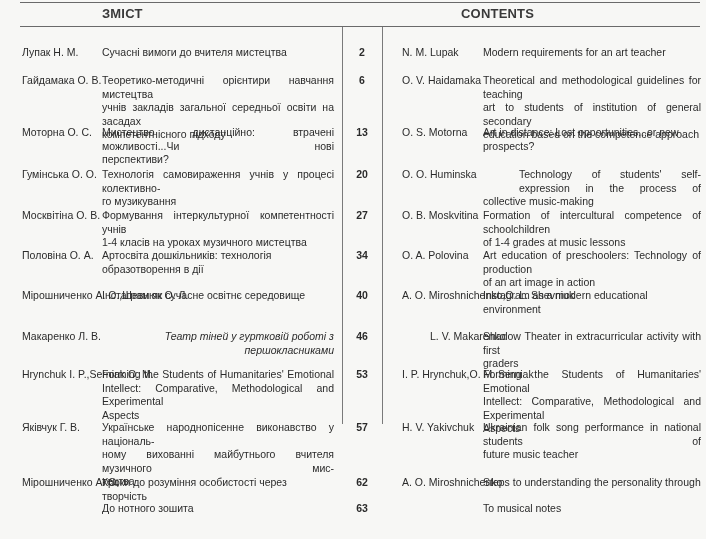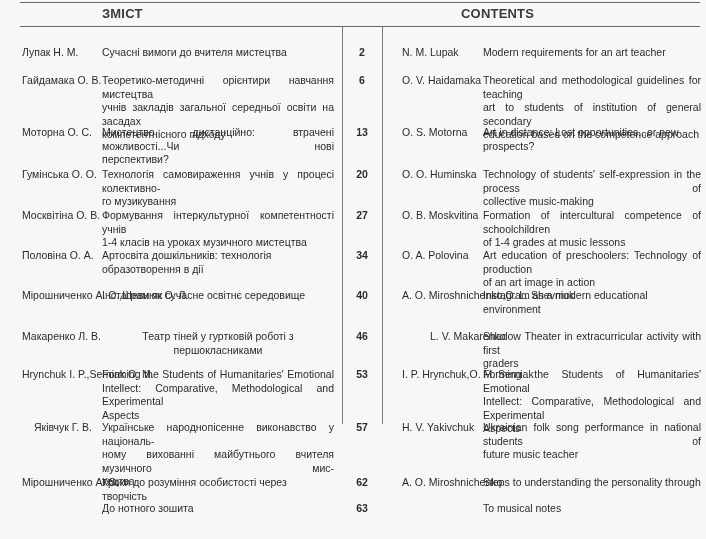--- a/index.html
+++ b/index.html
@@ -89,7 +89,7 @@
         <div class="pg">20</div>
         <div class="a-en"><span style="text-align: left;">O. O. Huminska</span></div>
         <div class="t-en">
-          <span style="text-align-last: justify;">Technology of students' self-expression in the process of</span>
+          <span style="text-align-last: justify; margin-left: 36px;">Technology of students' self-expression in the process of</span>
           <span style="text-align: left;">collective music-making</span>
         </div>
       </div>

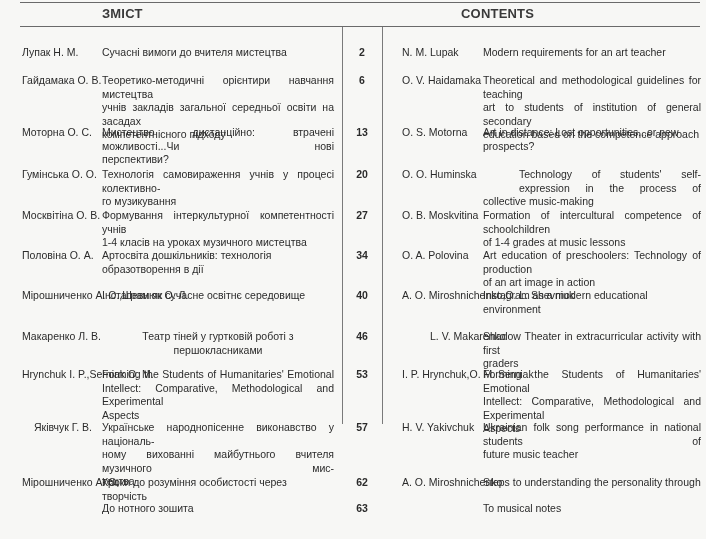--- a/index.html
+++ b/index.html
@@ -132,7 +132,7 @@
       <div class="row" style="top: 330px;">
         <div class="a-uk"><span style="text-align: left;">Макаренко Л. В.</span></div>
         <div class="t-uk">
-          <span style="text-align: center;">Театр тіней у гуртковій роботі з першокласниками</span>
+          <span style="text-align: right; font-style: italic;">Театр тіней у гуртковій роботі з першокласниками</span>
         </div>
         <div class="pg">46</div>
         <div class="a-en"><span style="text-align: left; padding-left: 28px;">L. V. Makarenko</span></div>

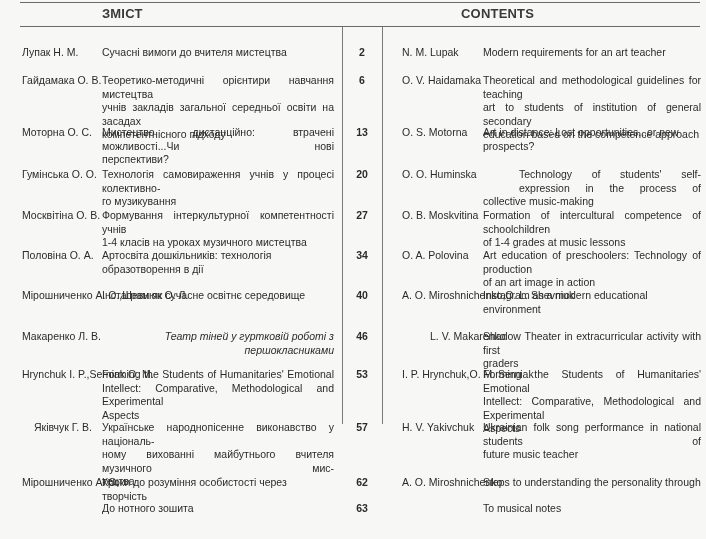--- a/index.html
+++ b/index.html
@@ -157,7 +157,7 @@
         </div>
       </div>
       <div class="row" style="top: 421px;">
-        <div class="a-uk"><span style="text-align: center; margin-left: 12px;">Яківчук Г. В.</span></div>
+        <div class="a-uk"><span style="text-align: center;">Яківчук Г. В.</span></div>
         <div class="t-uk">
           <span style="text-align-last: justify;">Українське народнопісенне виконавство у національ-</span>
           <span style="text-align-last: justify;">ному вихованні майбутнього вчителя музичного мис-</span>

